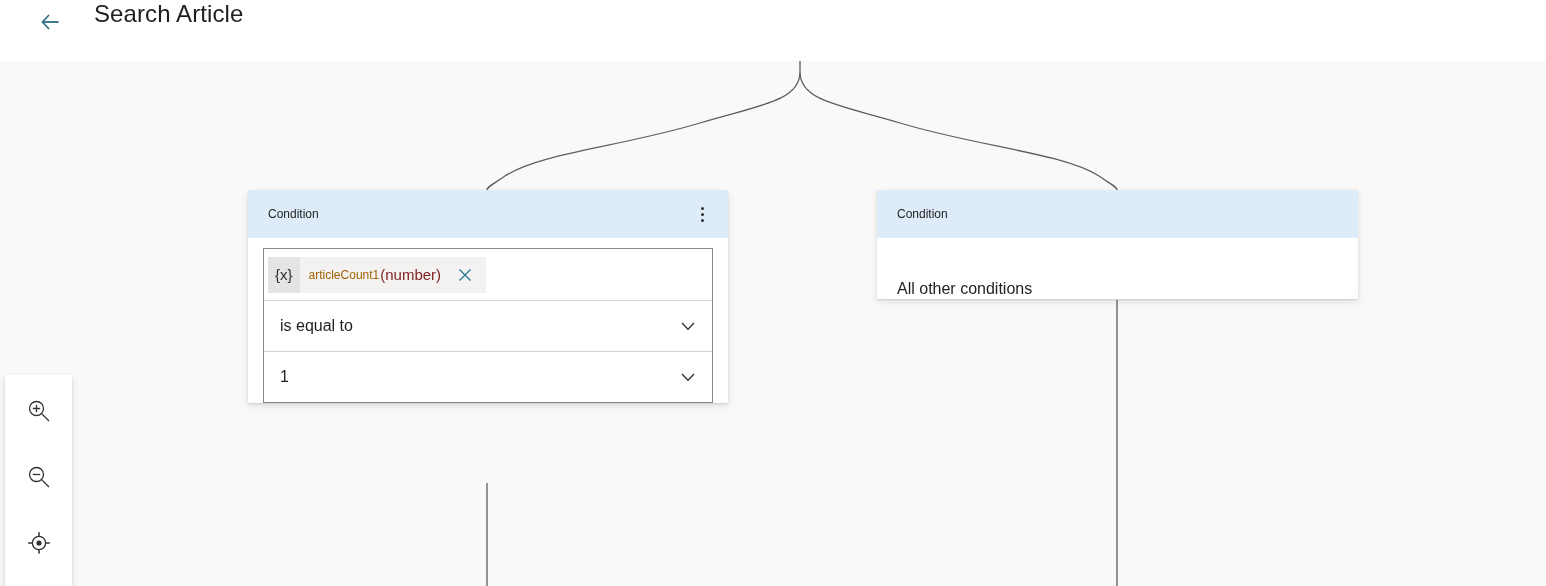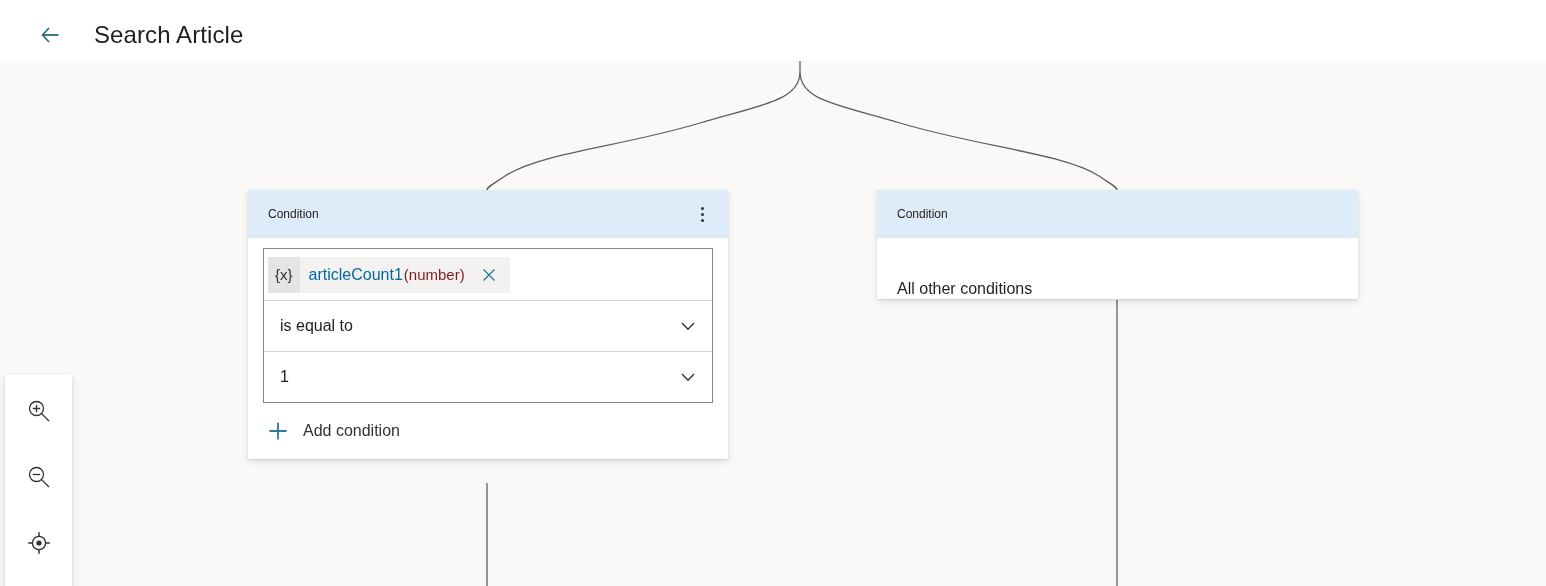--- a/index.html
+++ b/index.html
@@ -25,7 +25,6 @@
     border-bottom: 1px solid #edebe9;
     box-sizing: border-box;
     display: flex;
-    align-items: center;
   }
   .back-btn {
     width: 44px;

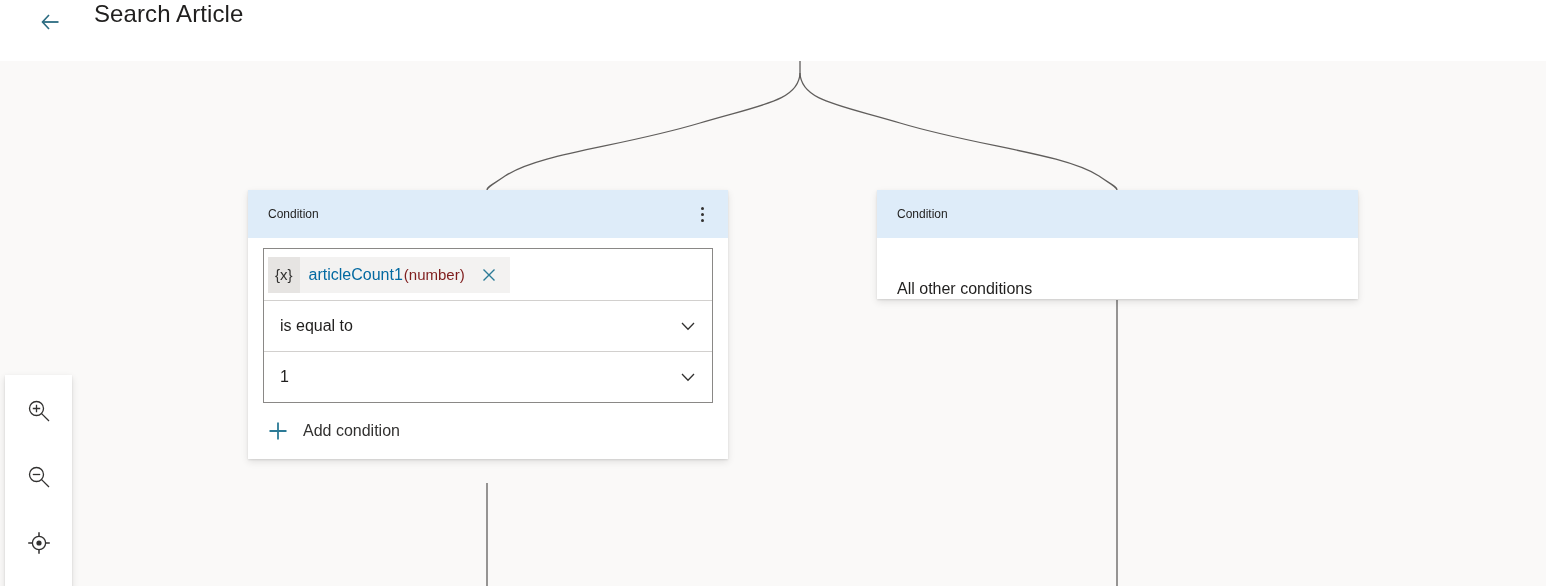--- a/index.html
+++ b/index.html
@@ -142,8 +142,8 @@
     font-family: "Liberation Sans", sans-serif;
   }
   .var-name {
-    font-size: 16px;
-    color: #0369a1;
+    font-size: 12px;
+    color: #a16207;
     margin-left: 9px;
     white-space: nowrap;
   }

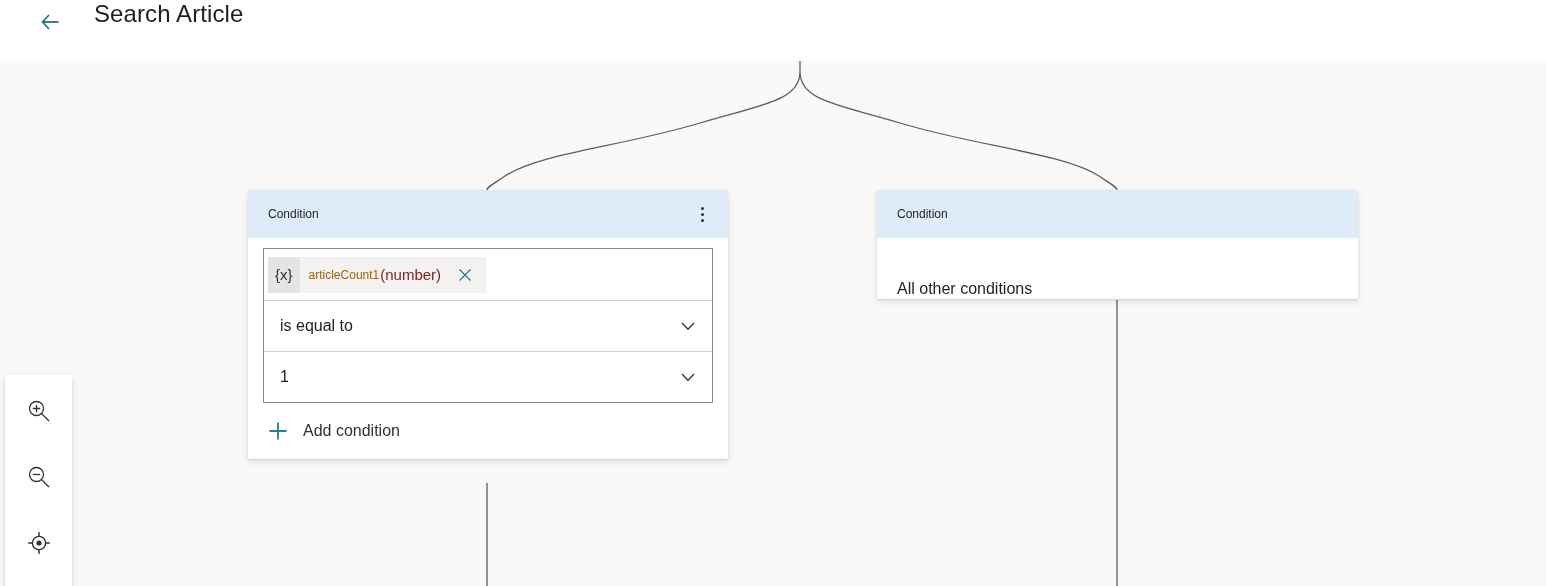--- a/index.html
+++ b/index.html
@@ -318,14 +318,6 @@
 
       </div>
 
-      <div class="add-condition">
-        <span class="add-plus">
-          <svg width="22" height="22" viewBox="0 0 22 22">
-            <path d="M11 2.5 V 19.5 M2.5 11 H 19.5" stroke="#2b7a96" stroke-width="1.8"></path>
-          </svg>
-        </span>
-        <span class="add-label">Add condition</span>
-      </div>
     </div>
   </div>
 

